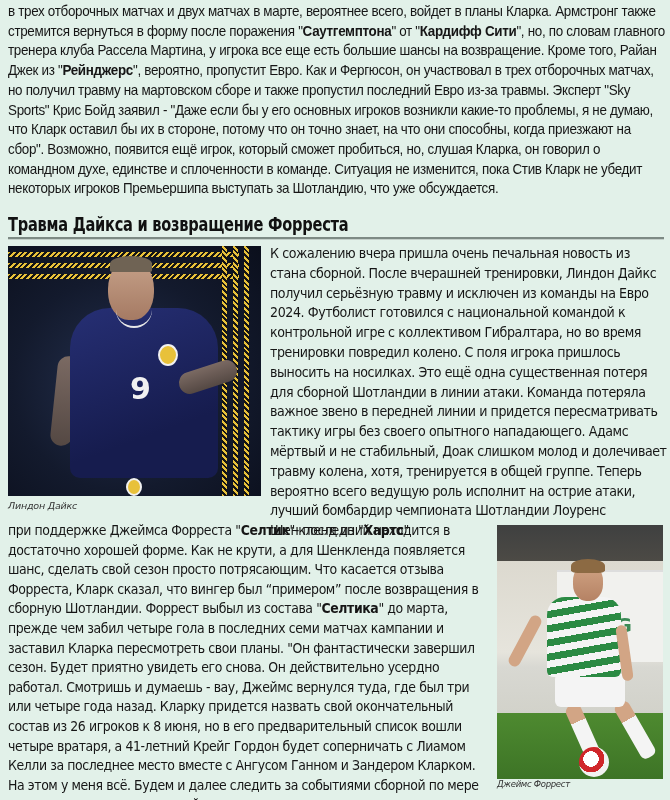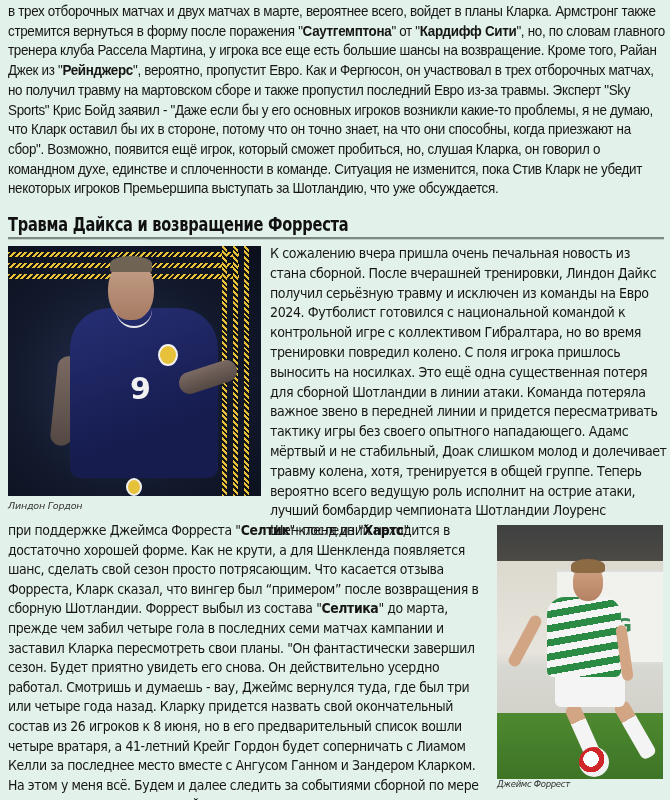--- a/index.html
+++ b/index.html
@@ -319,7 +319,7 @@
       <div class="player1-crest2"></div>
       <div class="player1-number">9</div>
     </div>
-    <figcaption class="caption">Линдон Гордон</figcaption>
+    <figcaption class="caption">Линдон Дайкс</figcaption>
   </figure>
 
   <p class="p2"><span>К сожалению вчера пришла очень печальная новость из стана сборной. После вчерашней тренировки, Линдон Дайкс получил серьёзную травму и исключен из команды на Евро 2024. Футболист готовился с национальной командой к контрольной игре с коллективом Гибралтара, но во время тренировки повредил колено. С поля игрока пришлось выносить на носилках. Это ещё одна существенная потеря для сборной Шотландии в линии атаки. Команда потеряла важное звено в передней линии и придется пересматривать тактику игры без своего опытного нападающего. Адамс мёртвый и не стабильный, Доак слишком молод и долечивает травму колена, хотя, тренируется в общей группе. Теперь вероятно всего ведущую роль исполнит на острие атаки, лучший бомбардир чемпионата Шотландии Лоуренс Шенкленд из "</span><b>Хартс</b><span>"</span></p>

